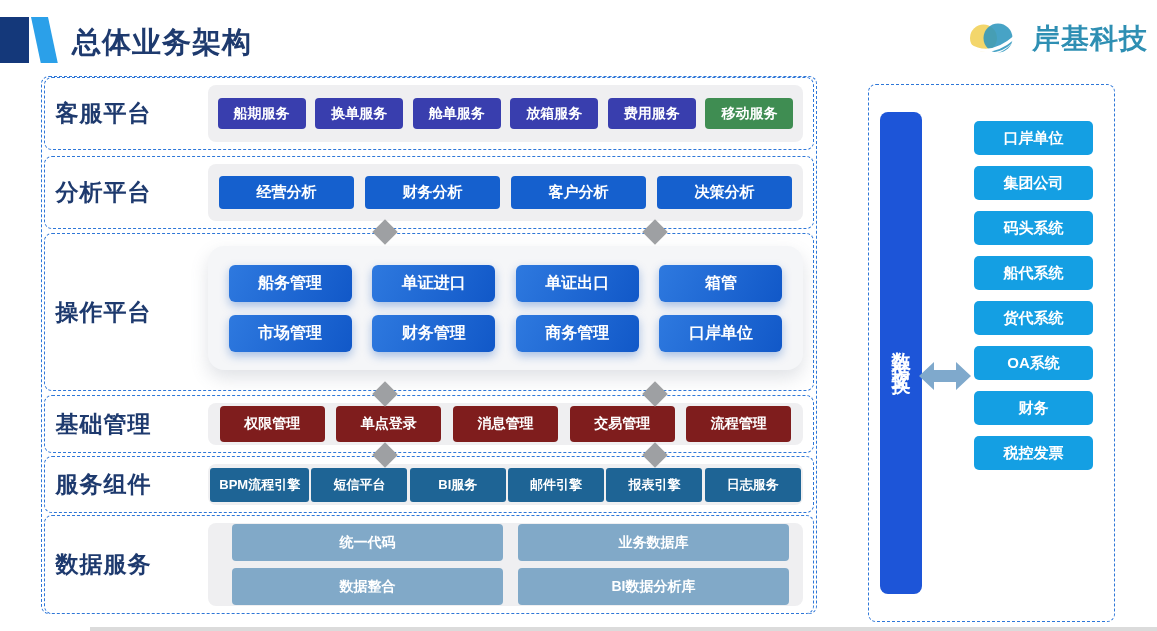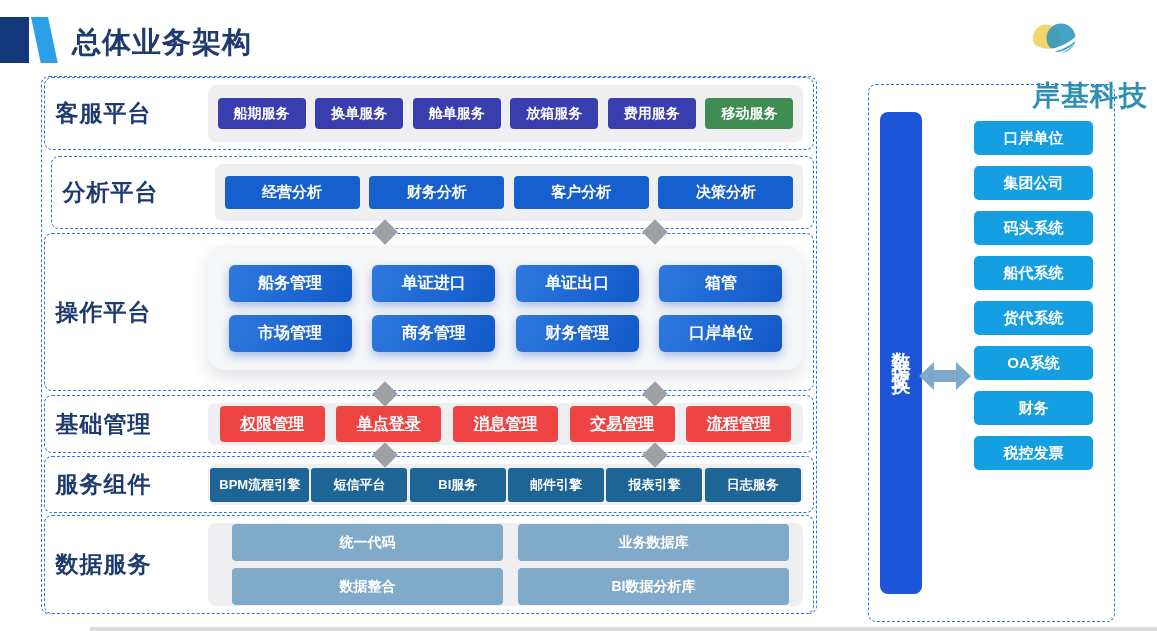--- a/index.html
+++ b/index.html
@@ -11,7 +11,7 @@
   .accent-light { position:absolute; left:31px; top:17px; width:17px; height:46px; background:#2BA0E9;
                   transform:skewX(12deg); transform-origin:top left; }
   .page-title   { position:absolute; left:72px; top:23px; font-size:29px; font-weight:bold; color:#1E3A6E; letter-spacing:1px; }
-  .brand        { position:absolute; right:9px; top:18px; display:flex; align-items:flex-start; gap:17px;flex-direction:column; }
+  .brand        { position:absolute; right:9px; top:18px; display:flex; align-items:center; gap:17px; }
   .brand-text   { font-size:28px; font-weight:bold; color:#2E8FB3; letter-spacing:1px; }
 
   

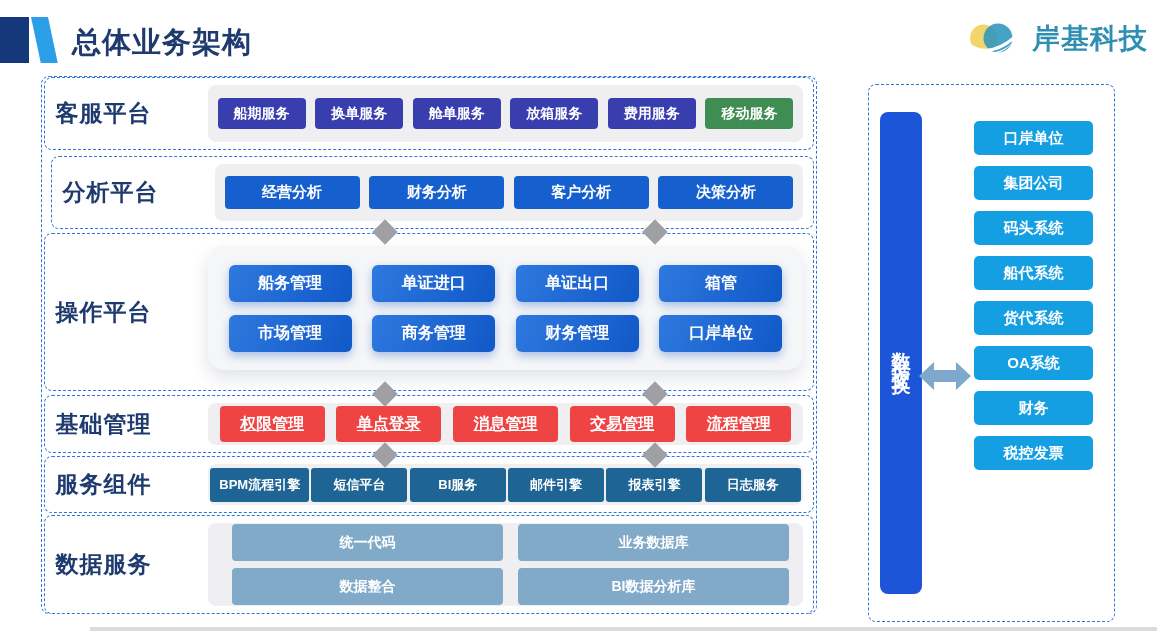--- a/index.html
+++ b/index.html
@@ -20,7 +20,7 @@
   .row-box   { position:absolute; left:2px; right:2px; border:1px dashed #2E77D8; border-radius:8px;
                display:flex; align-items:stretch; background:#fff; }
   .r1 { top:0;     height:73px; }
-  .r2 { top:79px;  height:73px;margin-left:7px; }
+  .r2 { top:79px;  height:73px; }
   .r3 { top:156px; height:158px; }
   .r4 { top:318px; height:58px; }
   .r5 { top:379px; height:57px; }

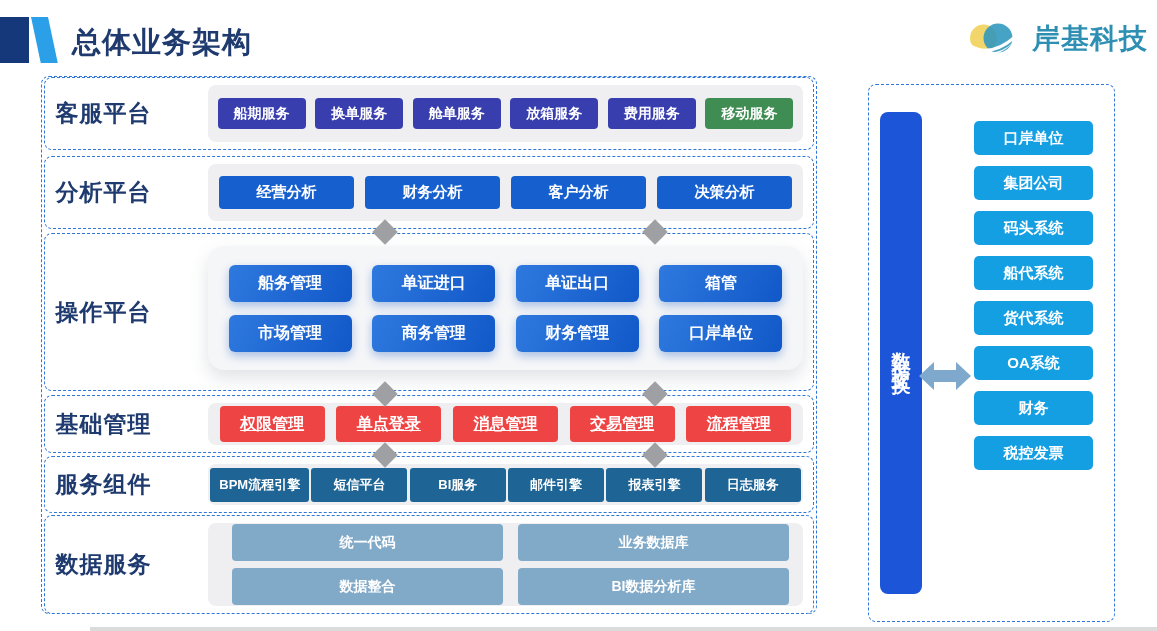--- a/index.html
+++ b/index.html
@@ -114,8 +114,8 @@
       <div class="chip chip-grad">单证出口</div>
       <div class="chip chip-grad">箱管</div>
       <div class="chip chip-grad">市场管理</div>
+      <div class="chip chip-grad">财务管理</div>
       <div class="chip chip-grad">商务管理</div>
-      <div class="chip chip-grad">财务管理</div>
       <div class="chip chip-grad">口岸单位</div>
     </div>
   </div>

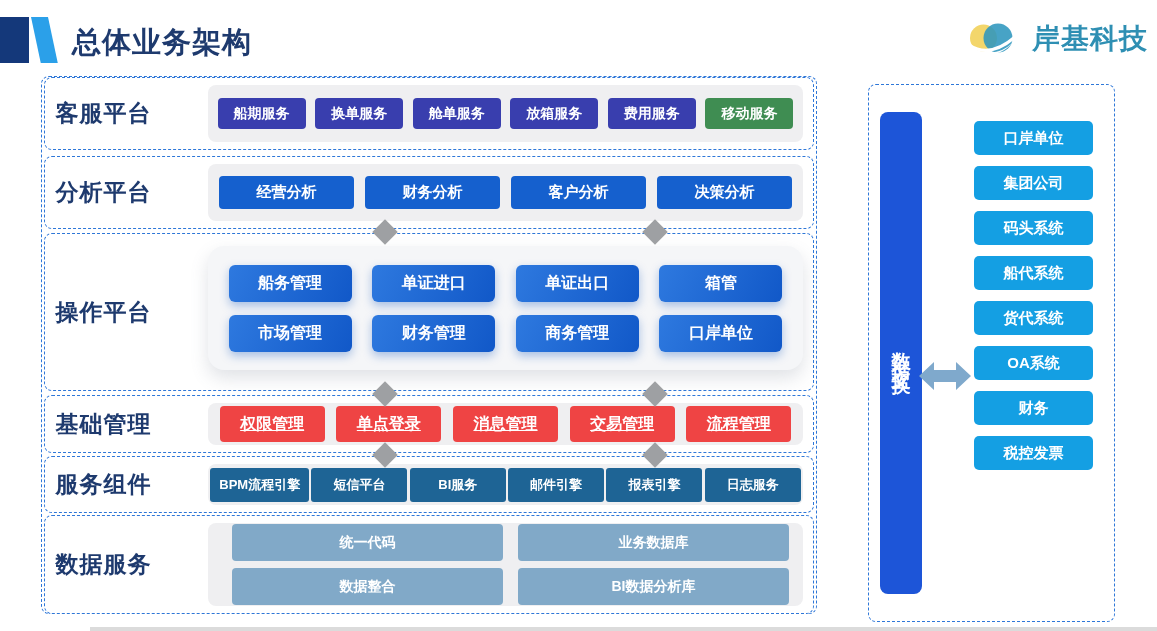--- a/index.html
+++ b/index.html
@@ -41,7 +41,7 @@
   .chip-grad { width:123px; height:37px; border-radius:6px; font-size:16px;
                background:linear-gradient(115deg,#2E79DF,#1158C8);
                box-shadow:0 4px 10px rgba(21,86,190,.35); }
-  .chip-green { width:105px; height:36px; border-radius:4px; background:#ef4444; font-size:16px;text-decoration:underline; }
+  .chip-green { width:105px; height:36px; border-radius:4px; background:#7f1d1d; font-size:14px; }
   .chip-steel { min-width:96px; padding:1px 9px; height:34px; border-radius:3px; background:#1E6495; font-size:13px; }
   .tray-data { display:grid; grid-template-columns:1fr 1fr; column-gap:15px; row-gap:7px;
                padding:0 14px 0 24px; align-content:center; }

